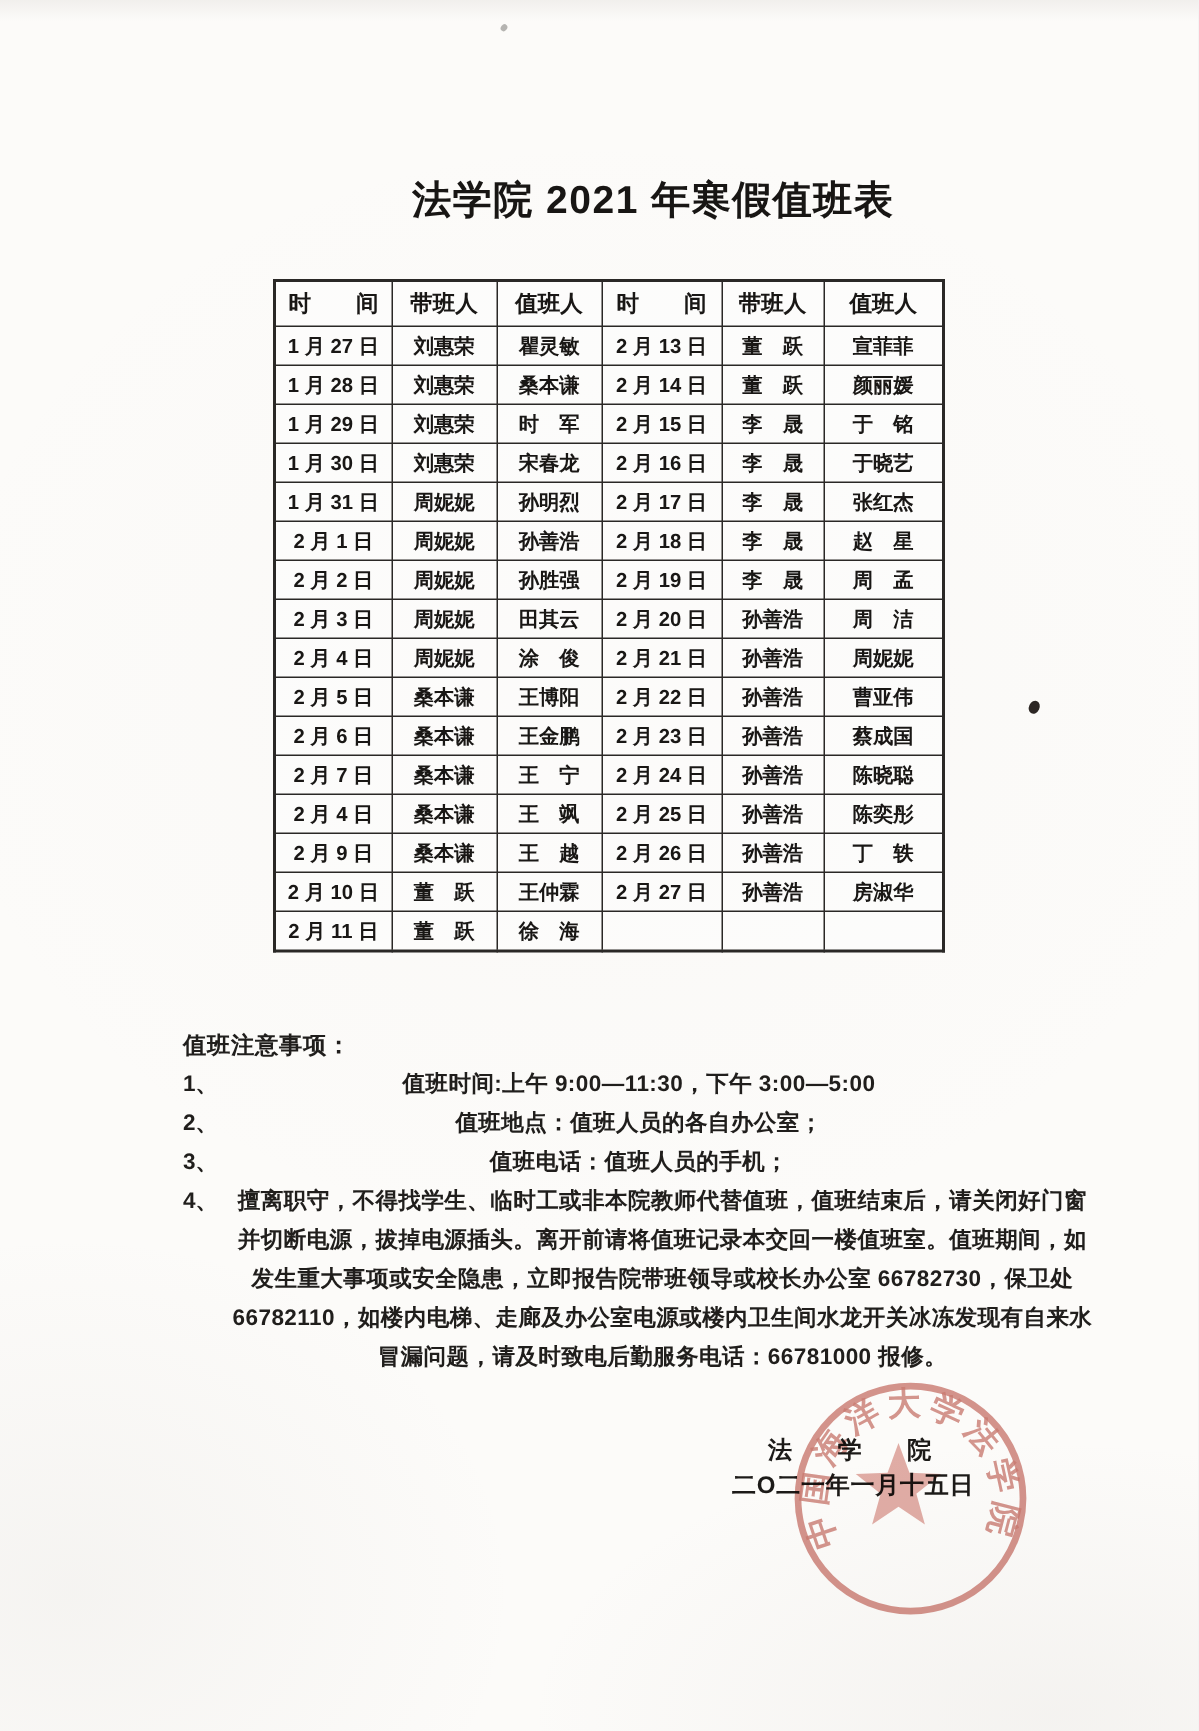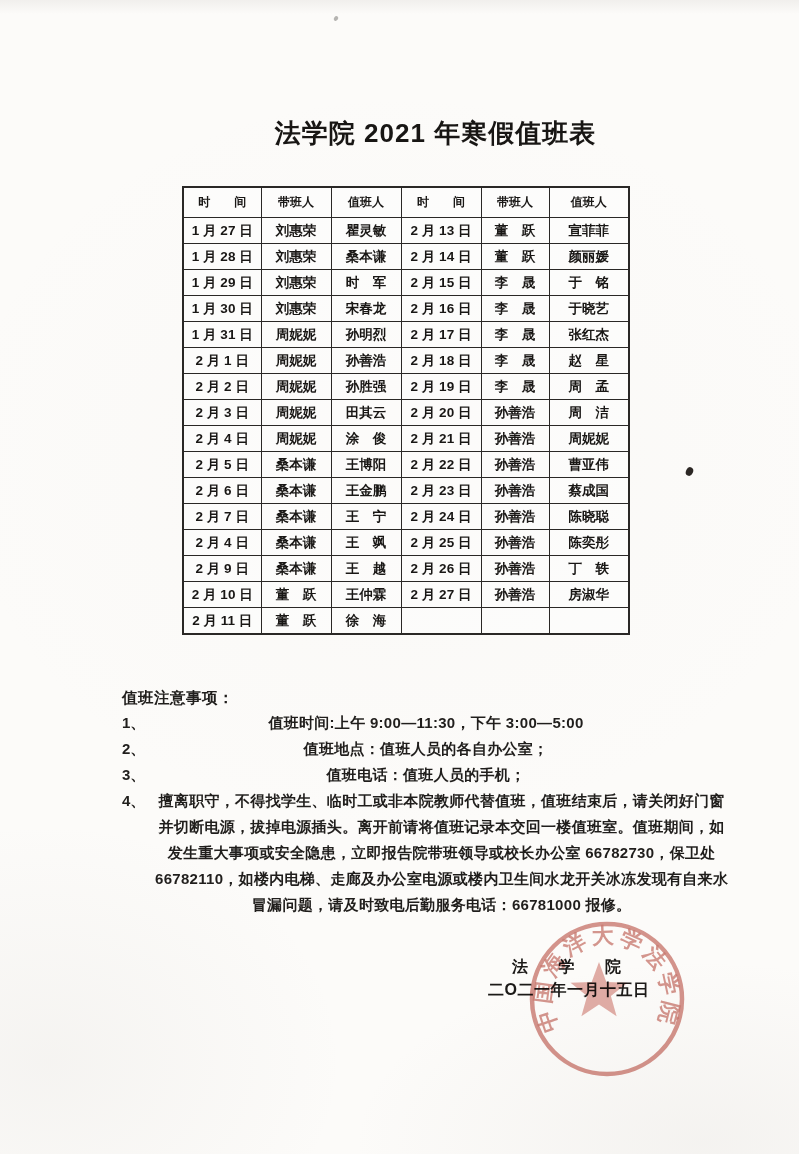--- a/index.html
+++ b/index.html
@@ -35,7 +35,7 @@
     padding:0;overflow:hidden;white-space:nowrap;
     background:rgba(255,255,255,0.4);
   }
-  table.duty th{height:29px;font-size:12px;}
+  table.duty th{height:29px;font-size:15px;}
   table.duty td{height:25px;font-size:13.5px;}
   .notes{
     position:absolute;left:122px;top:686px;width:575px;

